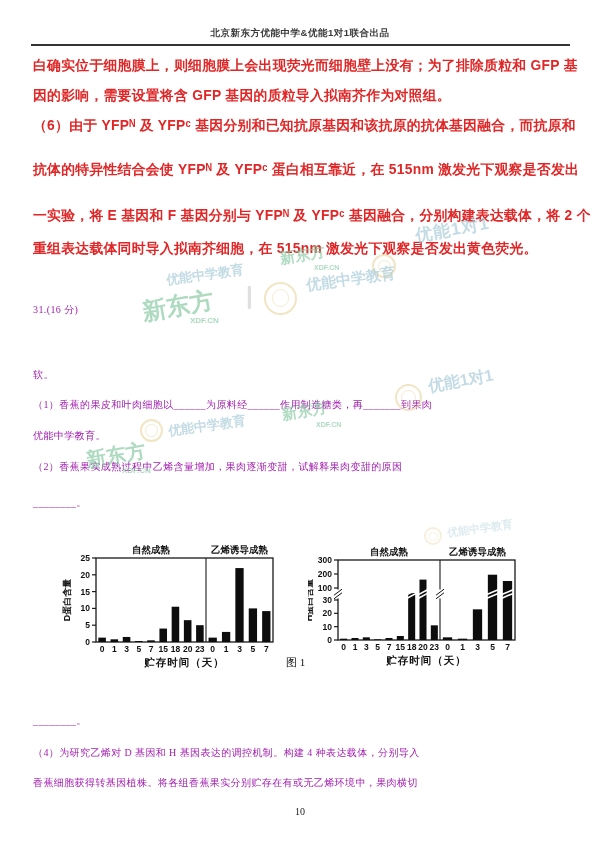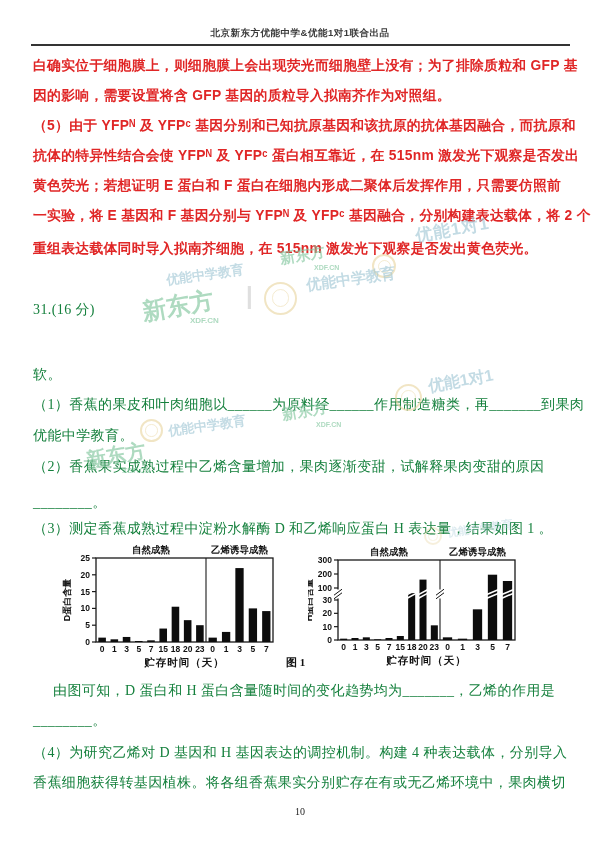--- a/index.html
+++ b/index.html
@@ -37,7 +37,7 @@
 
   <div class="tl red" style="top:87px">因的影响，需要设置将含 GFP 基因的质粒导入拟南芥作为对照组。</div>
   <div class="tl red" style="top:57px">白确实位于细胞膜上，则细胞膜上会出现荧光而细胞壁上没有；为了排除质粒和 GFP 基</div>
-  <div class="tl red" style="top:117px">（5）由于 YFPᴺ 及 YFPᶜ 基因分别和已知抗原基因和该抗原的抗体基因融合，而抗原和</div>
+  <div class="tl red" style="top:117px">（6）由于 YFPᴺ 及 YFPᶜ 基因分别和已知抗原基因和该抗原的抗体基因融合，而抗原和</div>
   <div class="tl red" style="top:147px">抗体的特异性结合会使 YFPᴺ 及 YFPᶜ 蛋白相互靠近，在 515nm 激发光下观察是否发出</div>
   <div class="tl red" style="top:177px">黄色荧光；若想证明 E 蛋白和 F 蛋白在细胞内形成二聚体后发挥作用，只需要仿照前</div>
   <div class="tl red" style="top:207px">一实验，将 E 基因和 F 基因分别与 YFPᴺ 及 YFPᶜ 基因融合，分别构建表达载体，将 2 个</div>

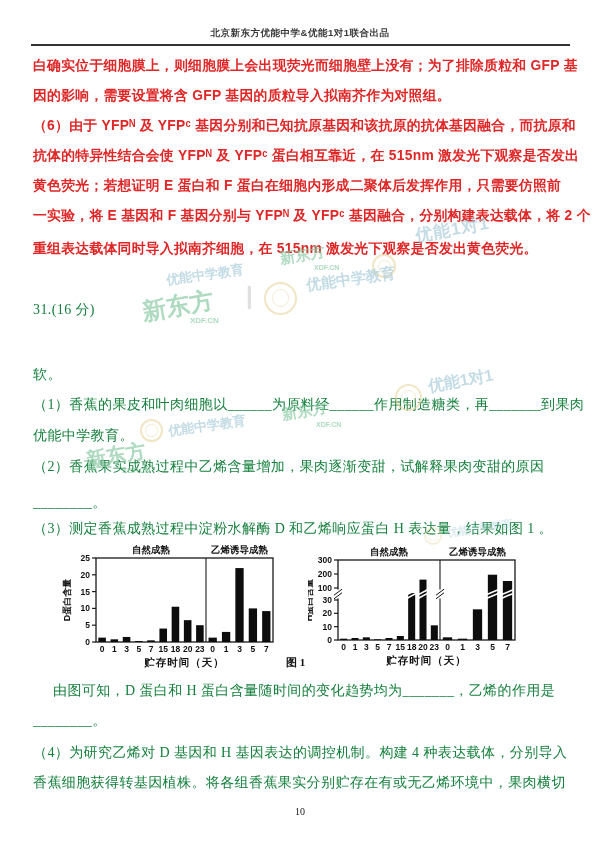--- a/index.html
+++ b/index.html
@@ -38,7 +38,7 @@
   <div class="tl red" style="top:87px">因的影响，需要设置将含 GFP 基因的质粒导入拟南芥作为对照组。</div>
   <div class="tl red" style="top:57px">白确实位于细胞膜上，则细胞膜上会出现荧光而细胞壁上没有；为了排除质粒和 GFP 基</div>
   <div class="tl red" style="top:117px">（6）由于 YFPᴺ 及 YFPᶜ 基因分别和已知抗原基因和该抗原的抗体基因融合，而抗原和</div>
-  <div class="tl red" style="top:147px">抗体的特异性结合会使 YFPᴺ 及 YFPᶜ 蛋白相互靠近，在 515nm 激发光下观察是否发出</div>
+  <div class="tl red" style="top:161px">抗体的特异性结合会使 YFPᴺ 及 YFPᶜ 蛋白相互靠近，在 515nm 激发光下观察是否发出</div>
   <div class="tl red" style="top:177px">黄色荧光；若想证明 E 蛋白和 F 蛋白在细胞内形成二聚体后发挥作用，只需要仿照前</div>
   <div class="tl red" style="top:207px">一实验，将 E 基因和 F 基因分别与 YFPᴺ 及 YFPᶜ 基因融合，分别构建表达载体，将 2 个</div>
   <div class="tl red" style="top:240px">重组表达载体同时导入拟南芥细胞，在 515nm 激发光下观察是否发出黄色荧光。</div>

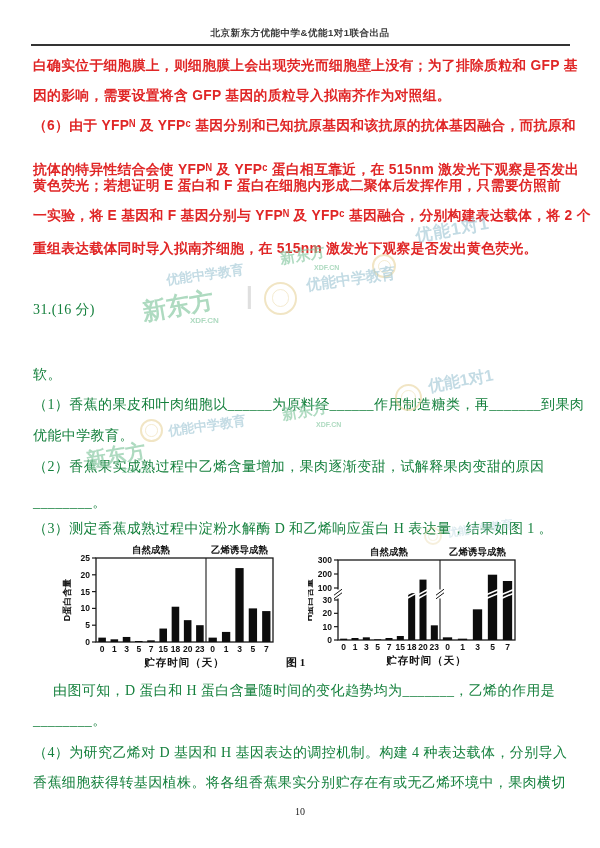--- a/index.html
+++ b/index.html
@@ -39,7 +39,6 @@
   <div class="tl red" style="top:57px">白确实位于细胞膜上，则细胞膜上会出现荧光而细胞壁上没有；为了排除质粒和 GFP 基</div>
   <div class="tl red" style="top:117px">（6）由于 YFPᴺ 及 YFPᶜ 基因分别和已知抗原基因和该抗原的抗体基因融合，而抗原和</div>
   <div class="tl red" style="top:161px">抗体的特异性结合会使 YFPᴺ 及 YFPᶜ 蛋白相互靠近，在 515nm 激发光下观察是否发出</div>
-  <div class="tl red" style="top:177px">黄色荧光；若想证明 E 蛋白和 F 蛋白在细胞内形成二聚体后发挥作用，只需要仿照前</div>
   <div class="tl red" style="top:207px">一实验，将 E 基因和 F 基因分别与 YFPᴺ 及 YFPᶜ 基因融合，分别构建表达载体，将 2 个</div>
   <div class="tl red" style="top:240px">重组表达载体同时导入拟南芥细胞，在 515nm 激发光下观察是否发出黄色荧光。</div>
 

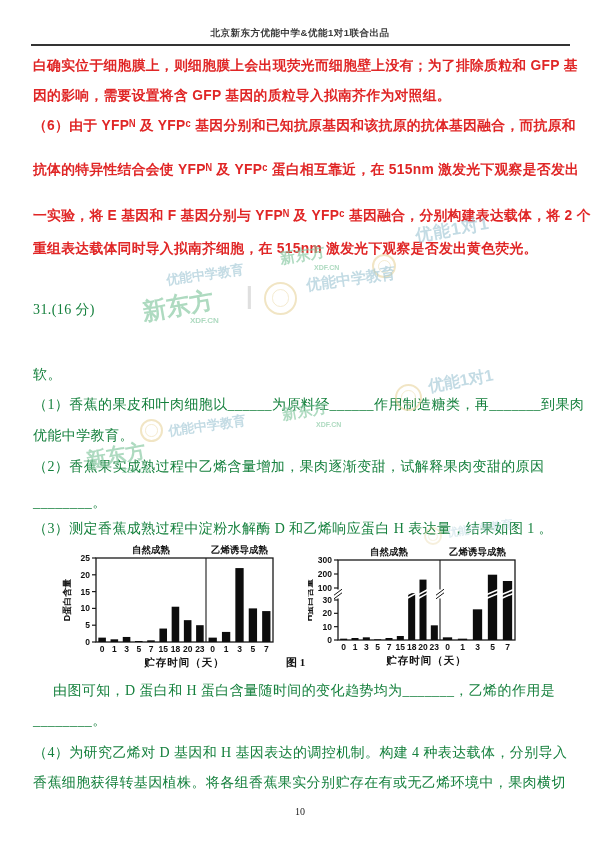--- a/index.html
+++ b/index.html
@@ -9,7 +9,7 @@
        font-family:"Liberation Sans","DejaVu Sans",sans-serif;font-weight:bold;letter-spacing:.5px;}
   .rule{position:absolute;top:44px;left:31px;width:539px;height:2px;background:#343434;}
   .tl{position:absolute;left:33px;width:545px;white-space:nowrap;line-height:17px;}
-  .black{color:#15803d;font-size:14px;letter-spacing:.4px;}
+  .black{color:#a21caf;font-size:10px;letter-spacing:.4px;}
   .red{color:#e02626;font-weight:bold;font-size:13.8px;letter-spacing:.3px;
        font-family:"Liberation Sans","DejaVu Sans",sans-serif;}
   .indent{left:53px;}

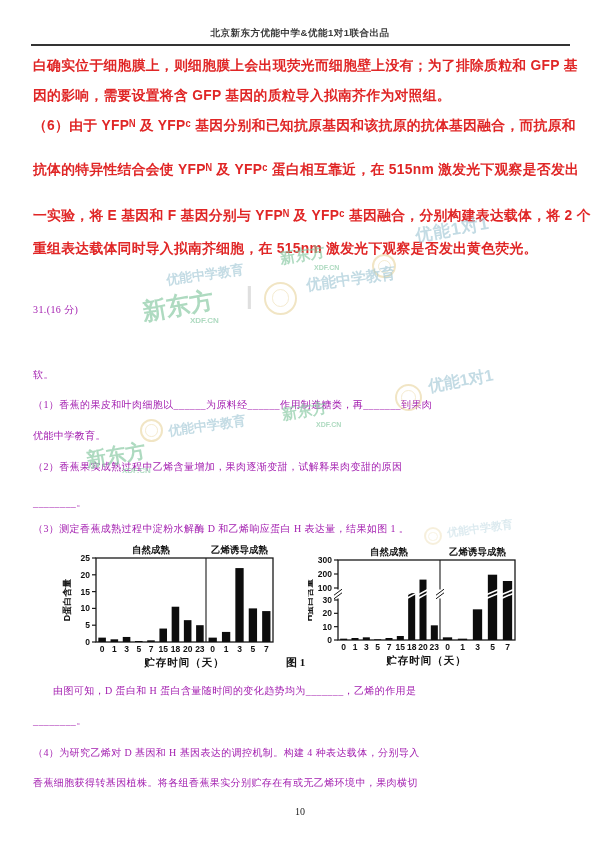--- a/index.html
+++ b/index.html
@@ -48,7 +48,6 @@
   <div class="tl black" style="top:427px">优能中学教育。</div>
   <div class="tl black" style="top:458px">（2）香蕉果实成熟过程中乙烯含量增加，果肉逐渐变甜，试解释果肉变甜的原因</div>
   <div class="tl black" style="top:494px">________。</div>
-  <div class="tl black" style="top:520px">（3）测定香蕉成熟过程中淀粉水解酶 D 和乙烯响应蛋白 H 表达量，结果如图 1 。</div>
 
   <div class="figure">
     <svg id="chart0" class="chart-svg" style="left:58px" width="250" height="134">

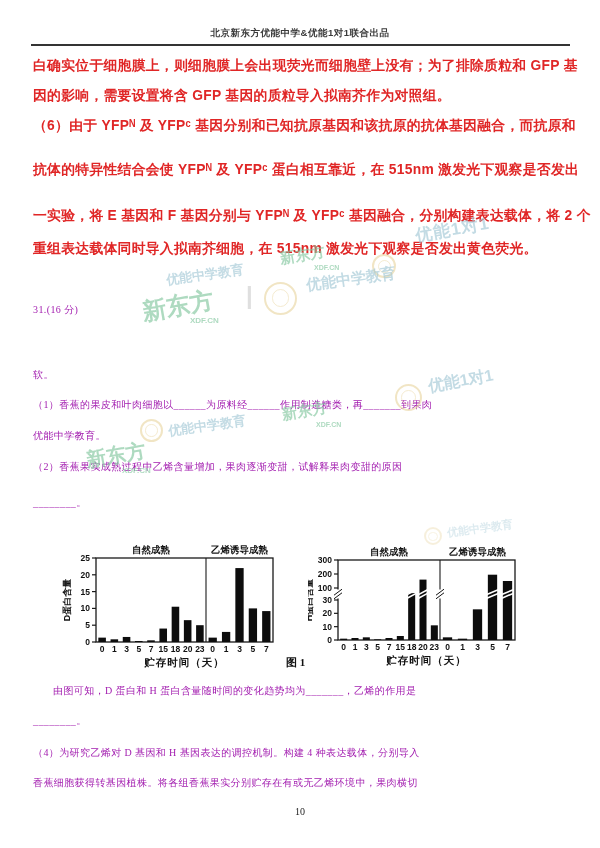--- a/index.html
+++ b/index.html
@@ -15,7 +15,7 @@
   .indent{left:53px;}
   .figure{position:absolute;left:0;top:543px;width:600px;height:134px;}
   .chart-svg{position:absolute;top:0;}
-  .fig-label{position:absolute;left:286px;top:112px;font-size:11px;font-weight:bold;color:#111;}
+  .fig-label{position:absolute;left:286px;top:112px;font-size:11px;font-weight:normal;color:#111;}
   .footer{position:absolute;top:806px;left:0;width:600px;text-align:center;font-size:10px;color:#222;}
   
   .wm{position:absolute;pointer-events:none;font-family:"Liberation Sans","DejaVu Sans",sans-serif;

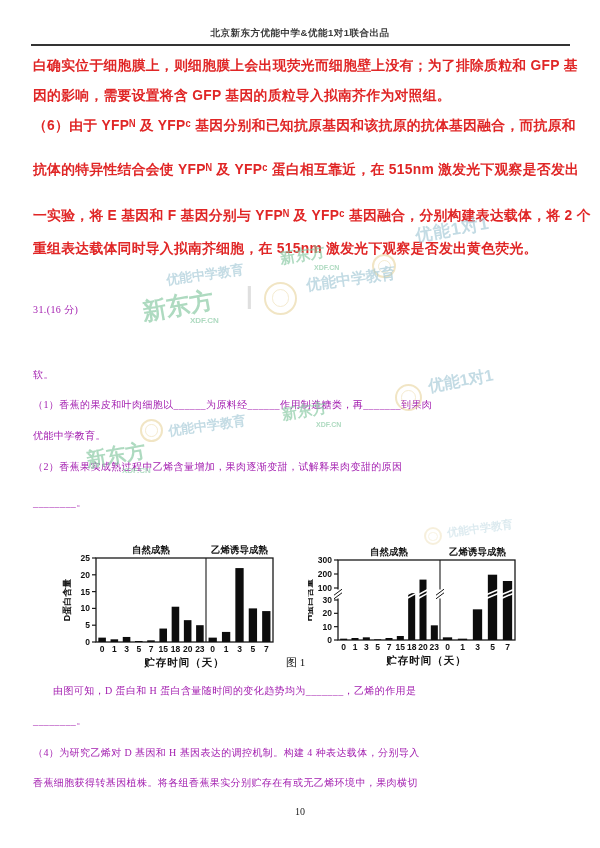--- a/index.html
+++ b/index.html
@@ -165,7 +165,6 @@
     <div class="fig-label">图 1</div>
   </div>
 
-  <div class="tl black indent" style="top:682px">由图可知，D 蛋白和 H 蛋白含量随时间的变化趋势均为_______，乙烯的作用是</div>
   <div class="tl black" style="top:712px">________。</div>
   <div class="tl black" style="top:744px">（4）为研究乙烯对 D 基因和 H 基因表达的调控机制。构建 4 种表达载体，分别导入</div>
   <div class="tl black" style="top:774px">香蕉细胞获得转基因植株。将各组香蕉果实分别贮存在有或无乙烯环境中，果肉横切</div>

